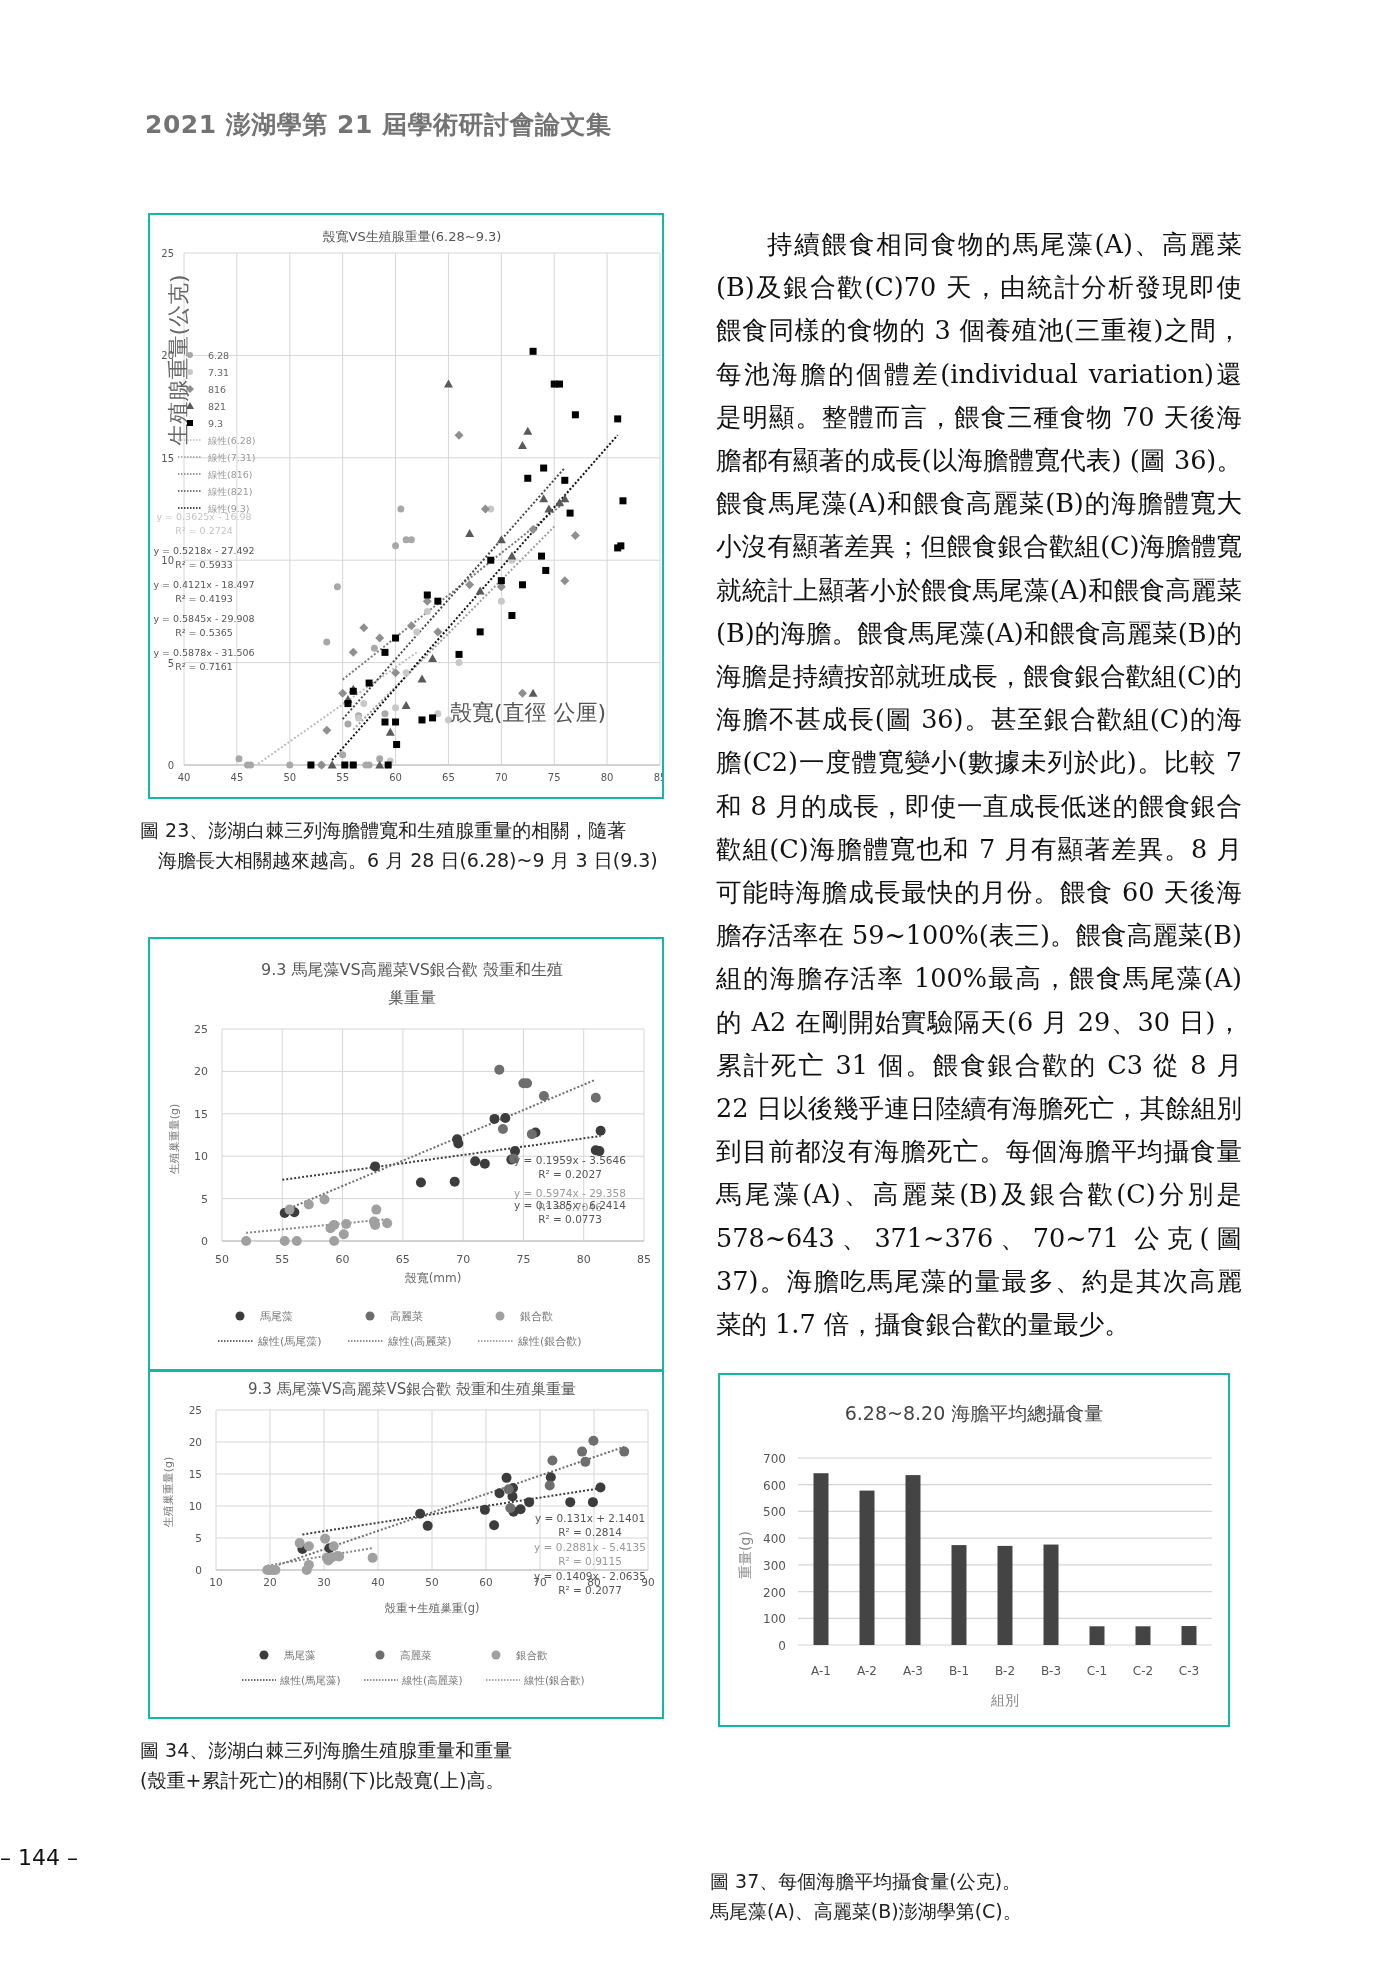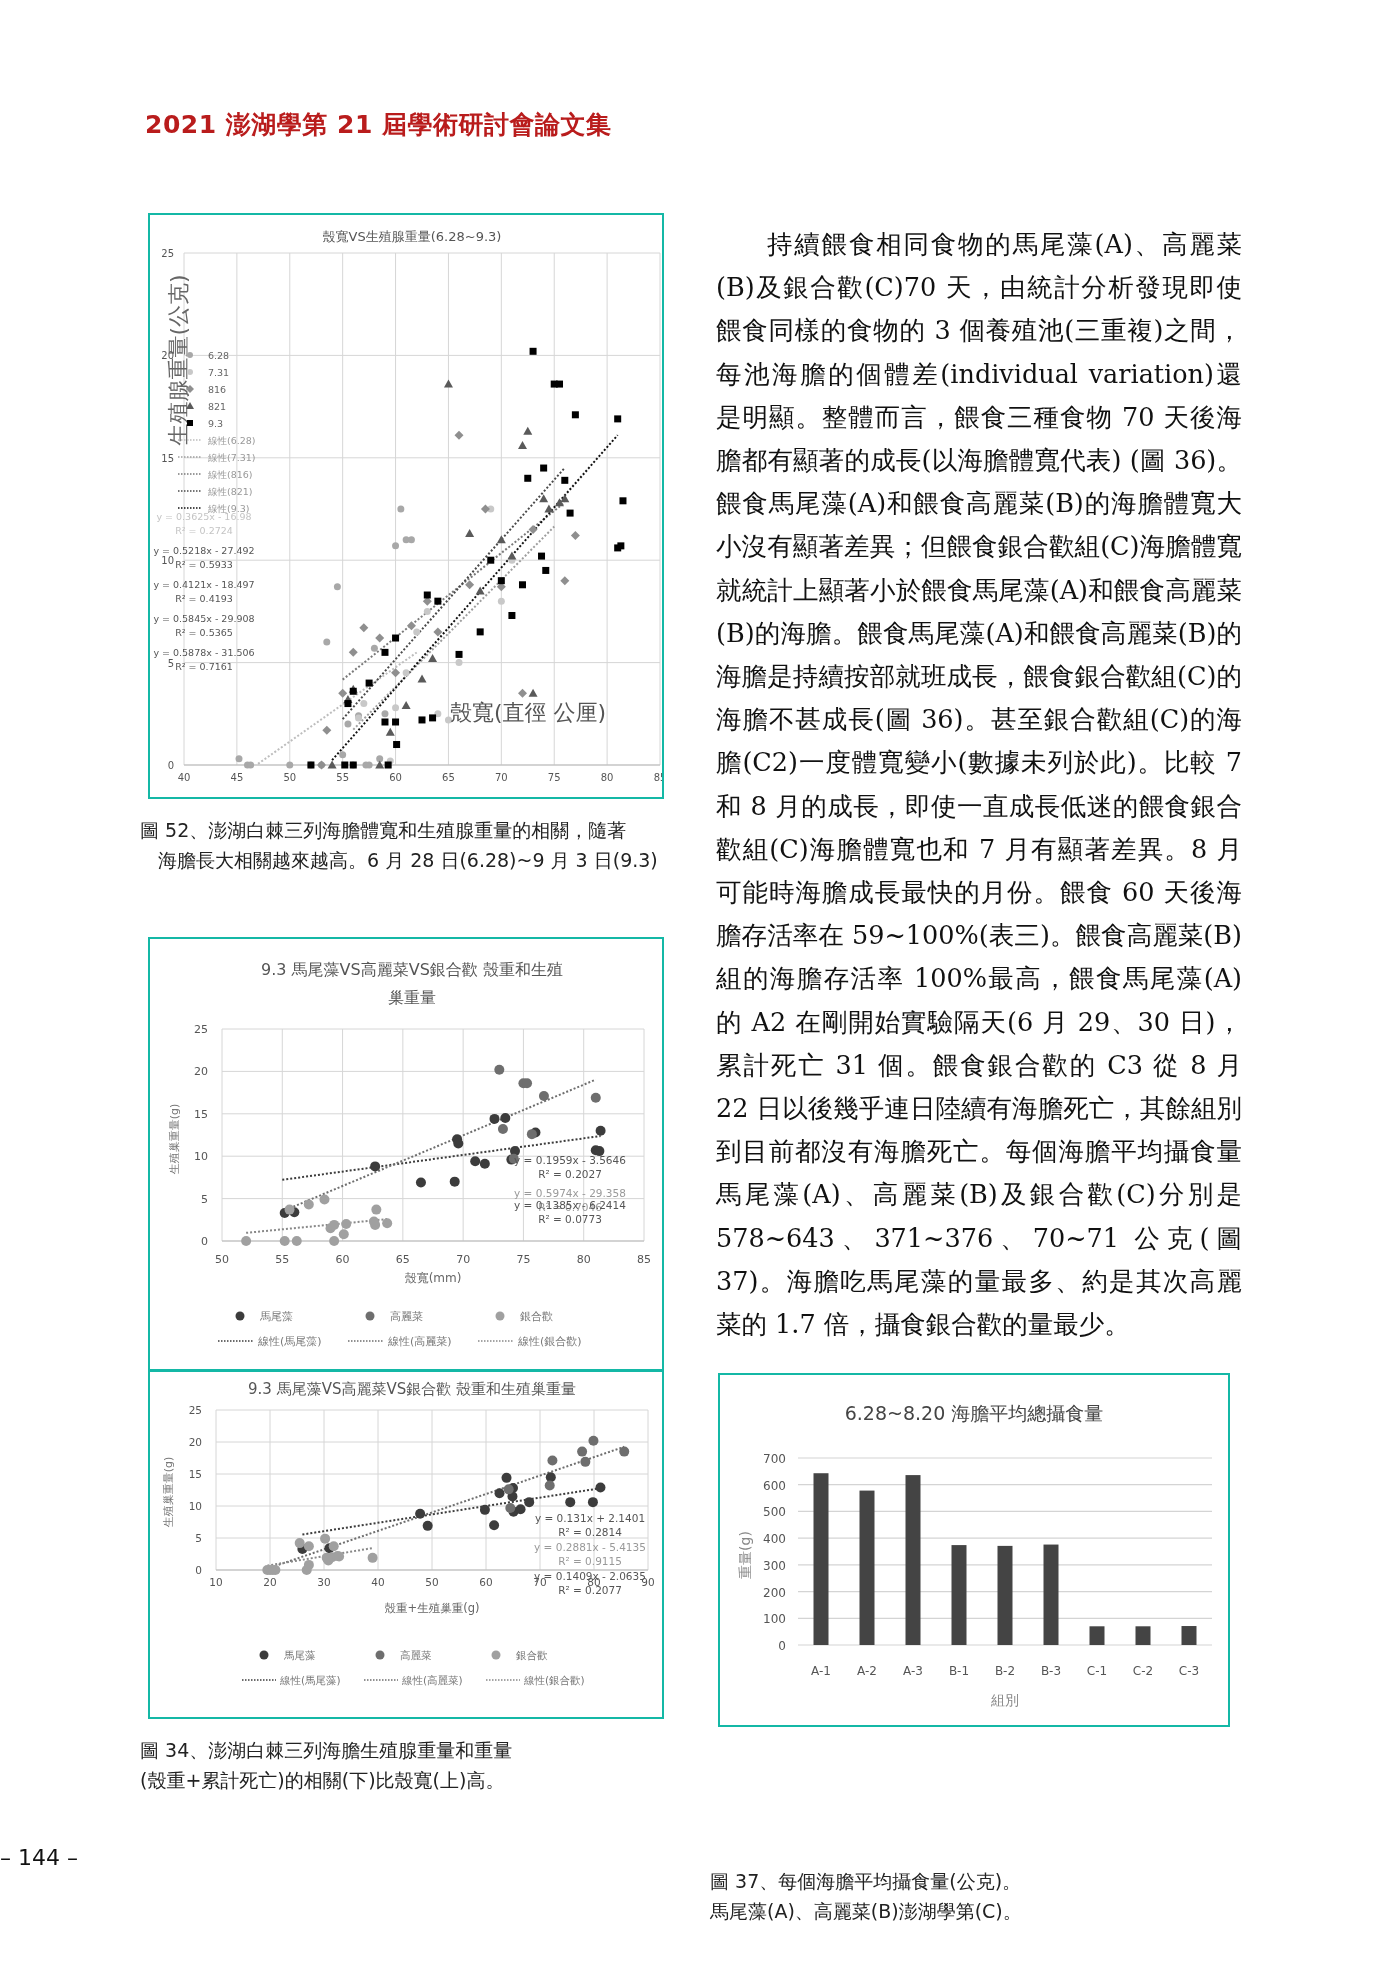--- a/index.html
+++ b/index.html
@@ -6,7 +6,7 @@
   body { width: 1400px; height: 1980px; position: relative; overflow: hidden;
          font-family: "DejaVu Serif", "Liberation Serif", serif; color: #1a1a1a; }
   .header { position: absolute; left: 145px; top: 108px; font-family: "DejaVu Sans", "Liberation Sans", sans-serif;
-            font-size: 25px; font-weight: bold; color: #b91c1c; letter-spacing: 0.5px; }
+            font-size: 25px; font-weight: bold; color: #737373; letter-spacing: 0.5px; }
   .chart-box { position: absolute; border: 2px solid #14b8a6; background: #fff; text-decoration: underline; }
   .chart-box svg { display: block; }
   .caption { position: absolute; font-family: "DejaVu Sans", "Liberation Sans", sans-serif; font-size: 19px;

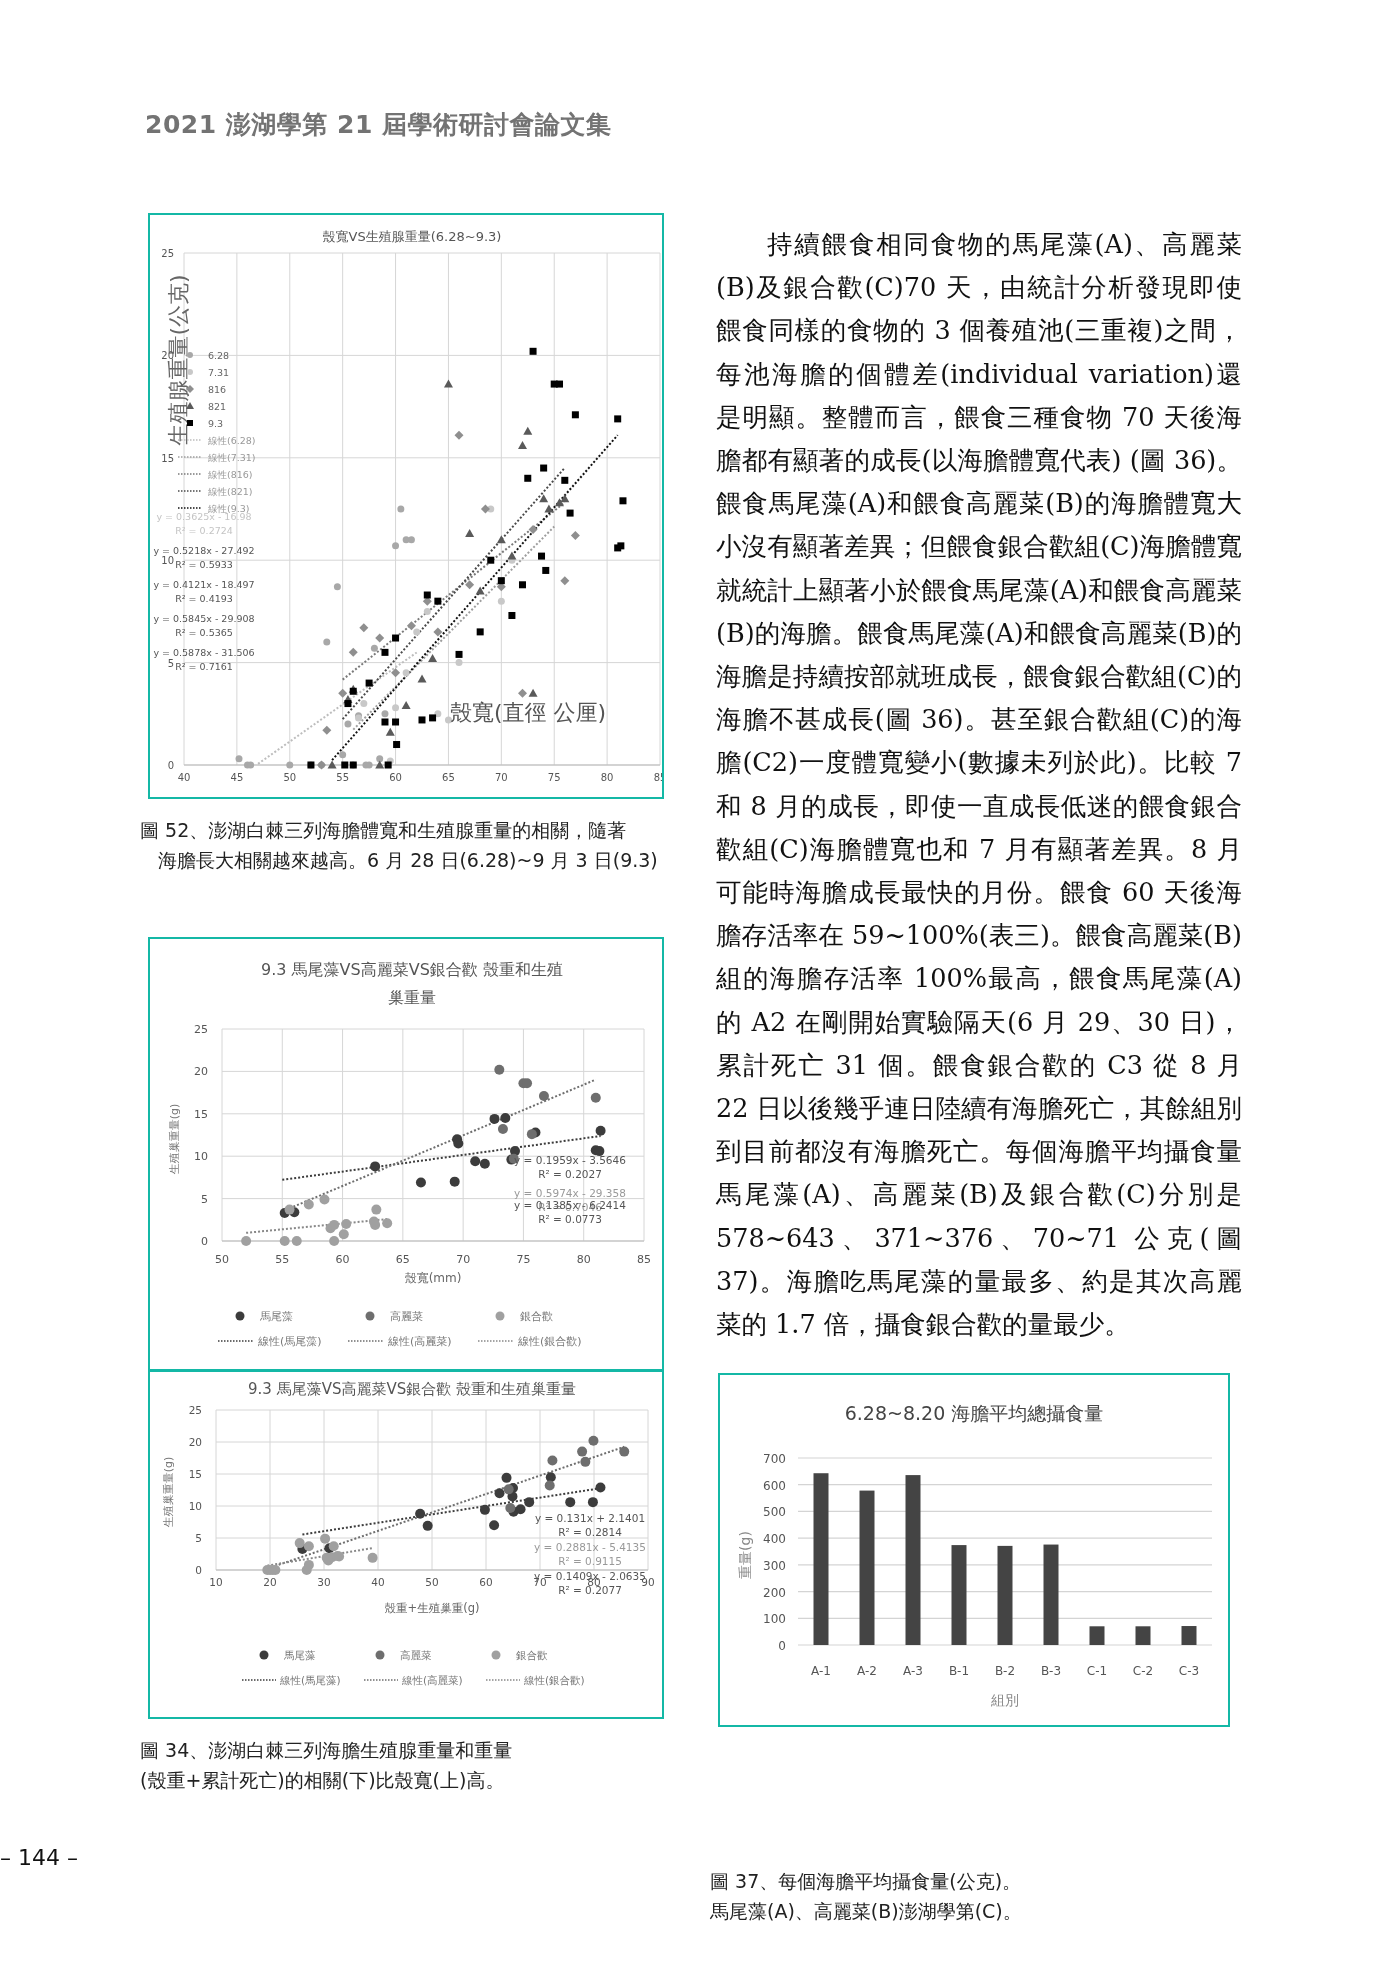--- a/index.html
+++ b/index.html
@@ -211,7 +211,7 @@
     </svg>
 </div>
 <div class="caption" style="left:140px; top:815px; width:530px; text-align:left;">
-  <div>圖 52、澎湖白棘三列海膽體寬和生殖腺重量的相關，隨著</div>
+  <div>圖 23、澎湖白棘三列海膽體寬和生殖腺重量的相關，隨著</div>
   <div style="padding-left:18px;">海膽長大相關越來越高。6 月 28 日(6.28)~9 月 3 日(9.3)</div>
 </div>
 

